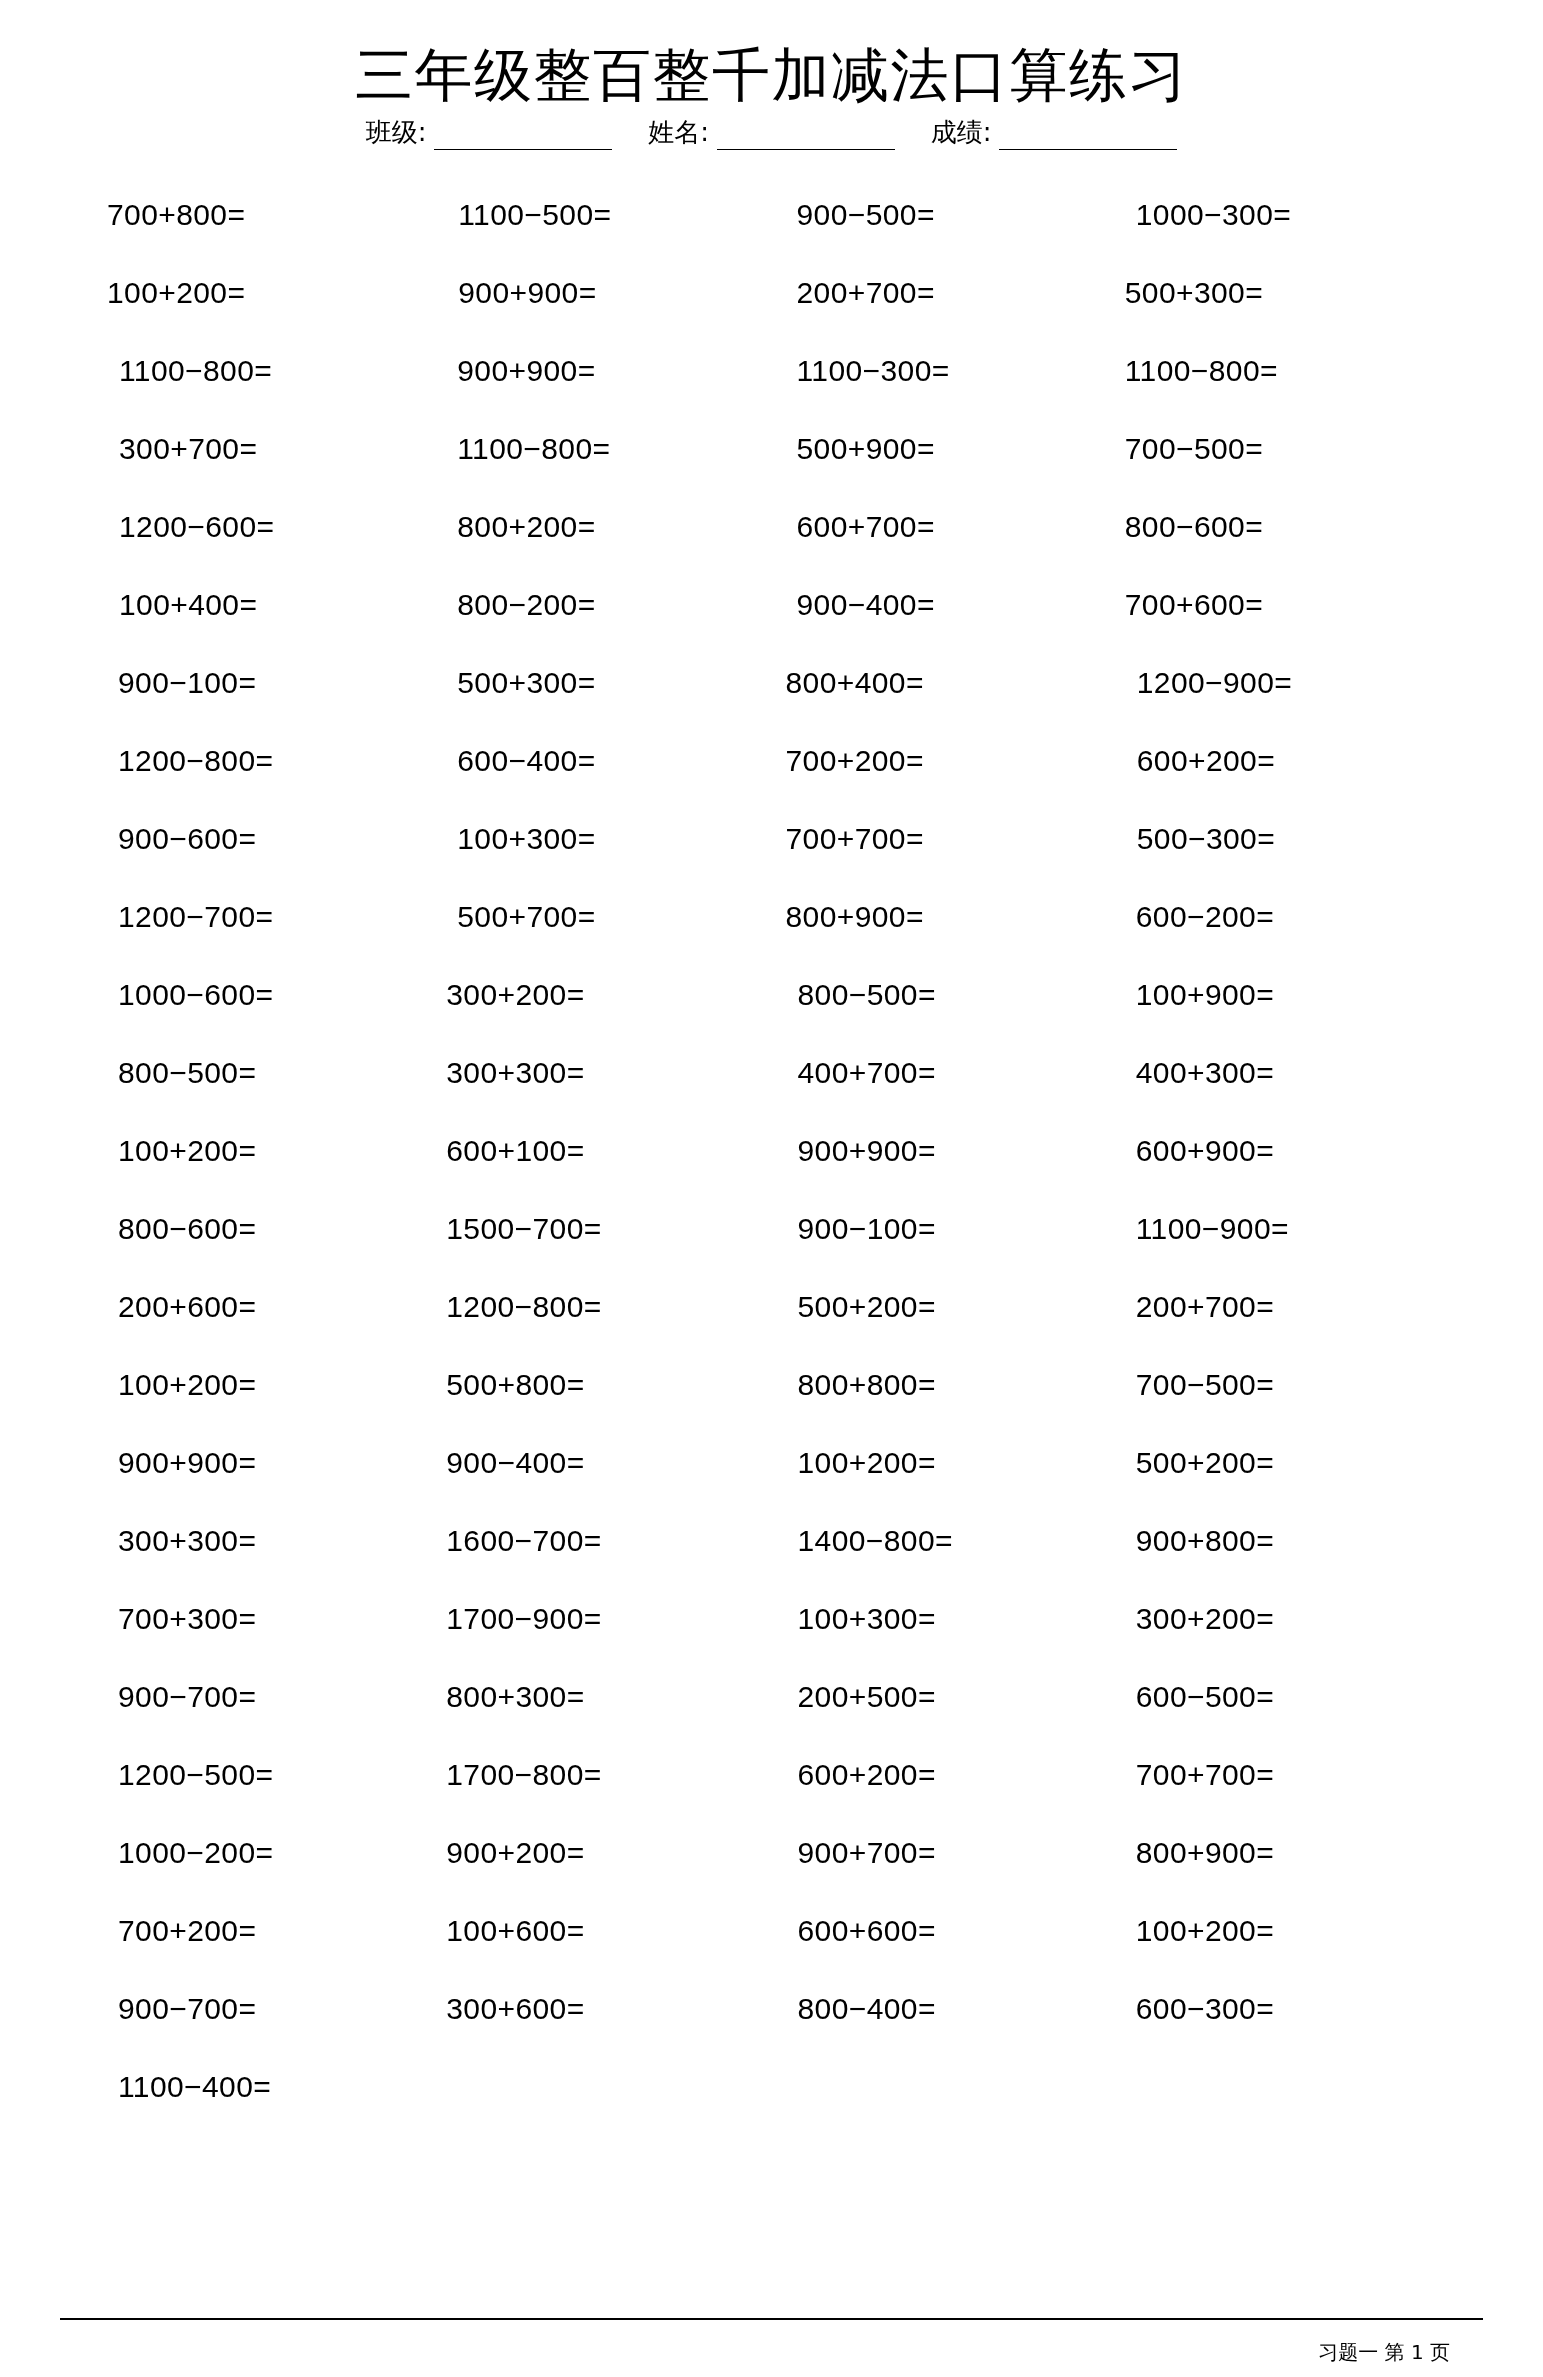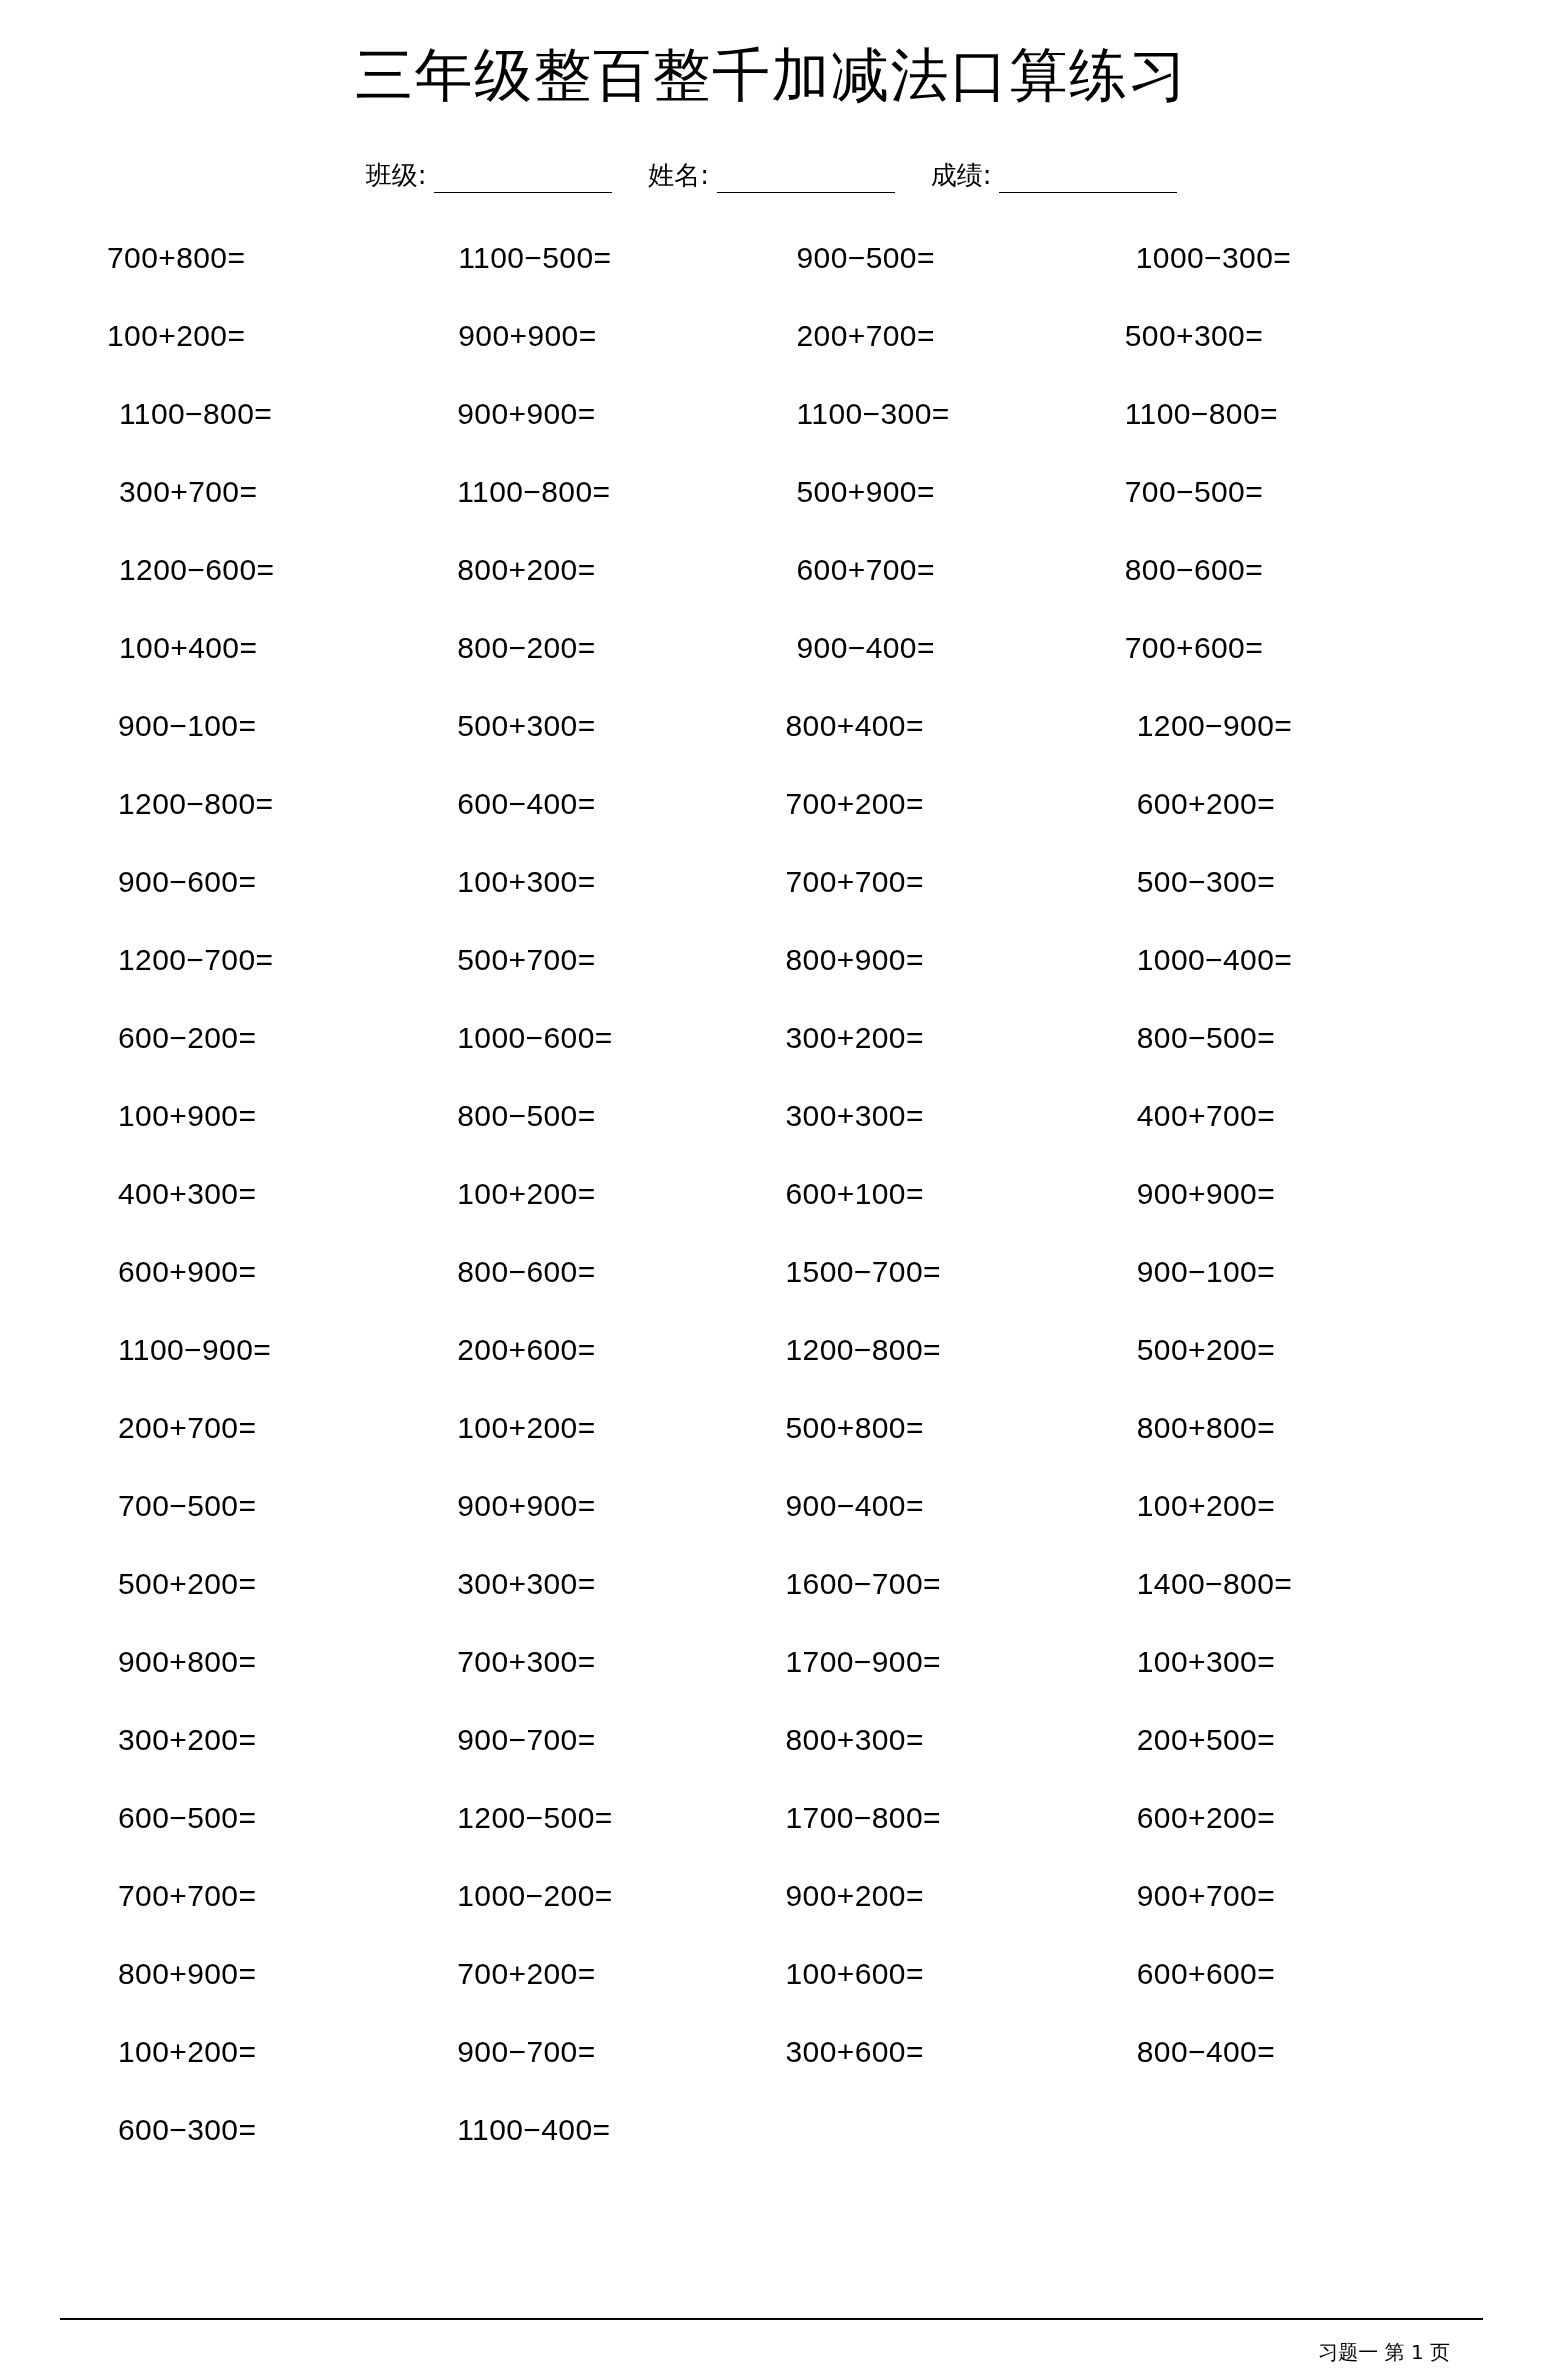--- a/index.html
+++ b/index.html
@@ -36,7 +36,6 @@
     justify-content: center;
     align-items: flex-end;
     gap: 36px;
-    margin-top: 43px;
     font-size: 26px;
     font-family: "DejaVu Sans", sans-serif;
   }

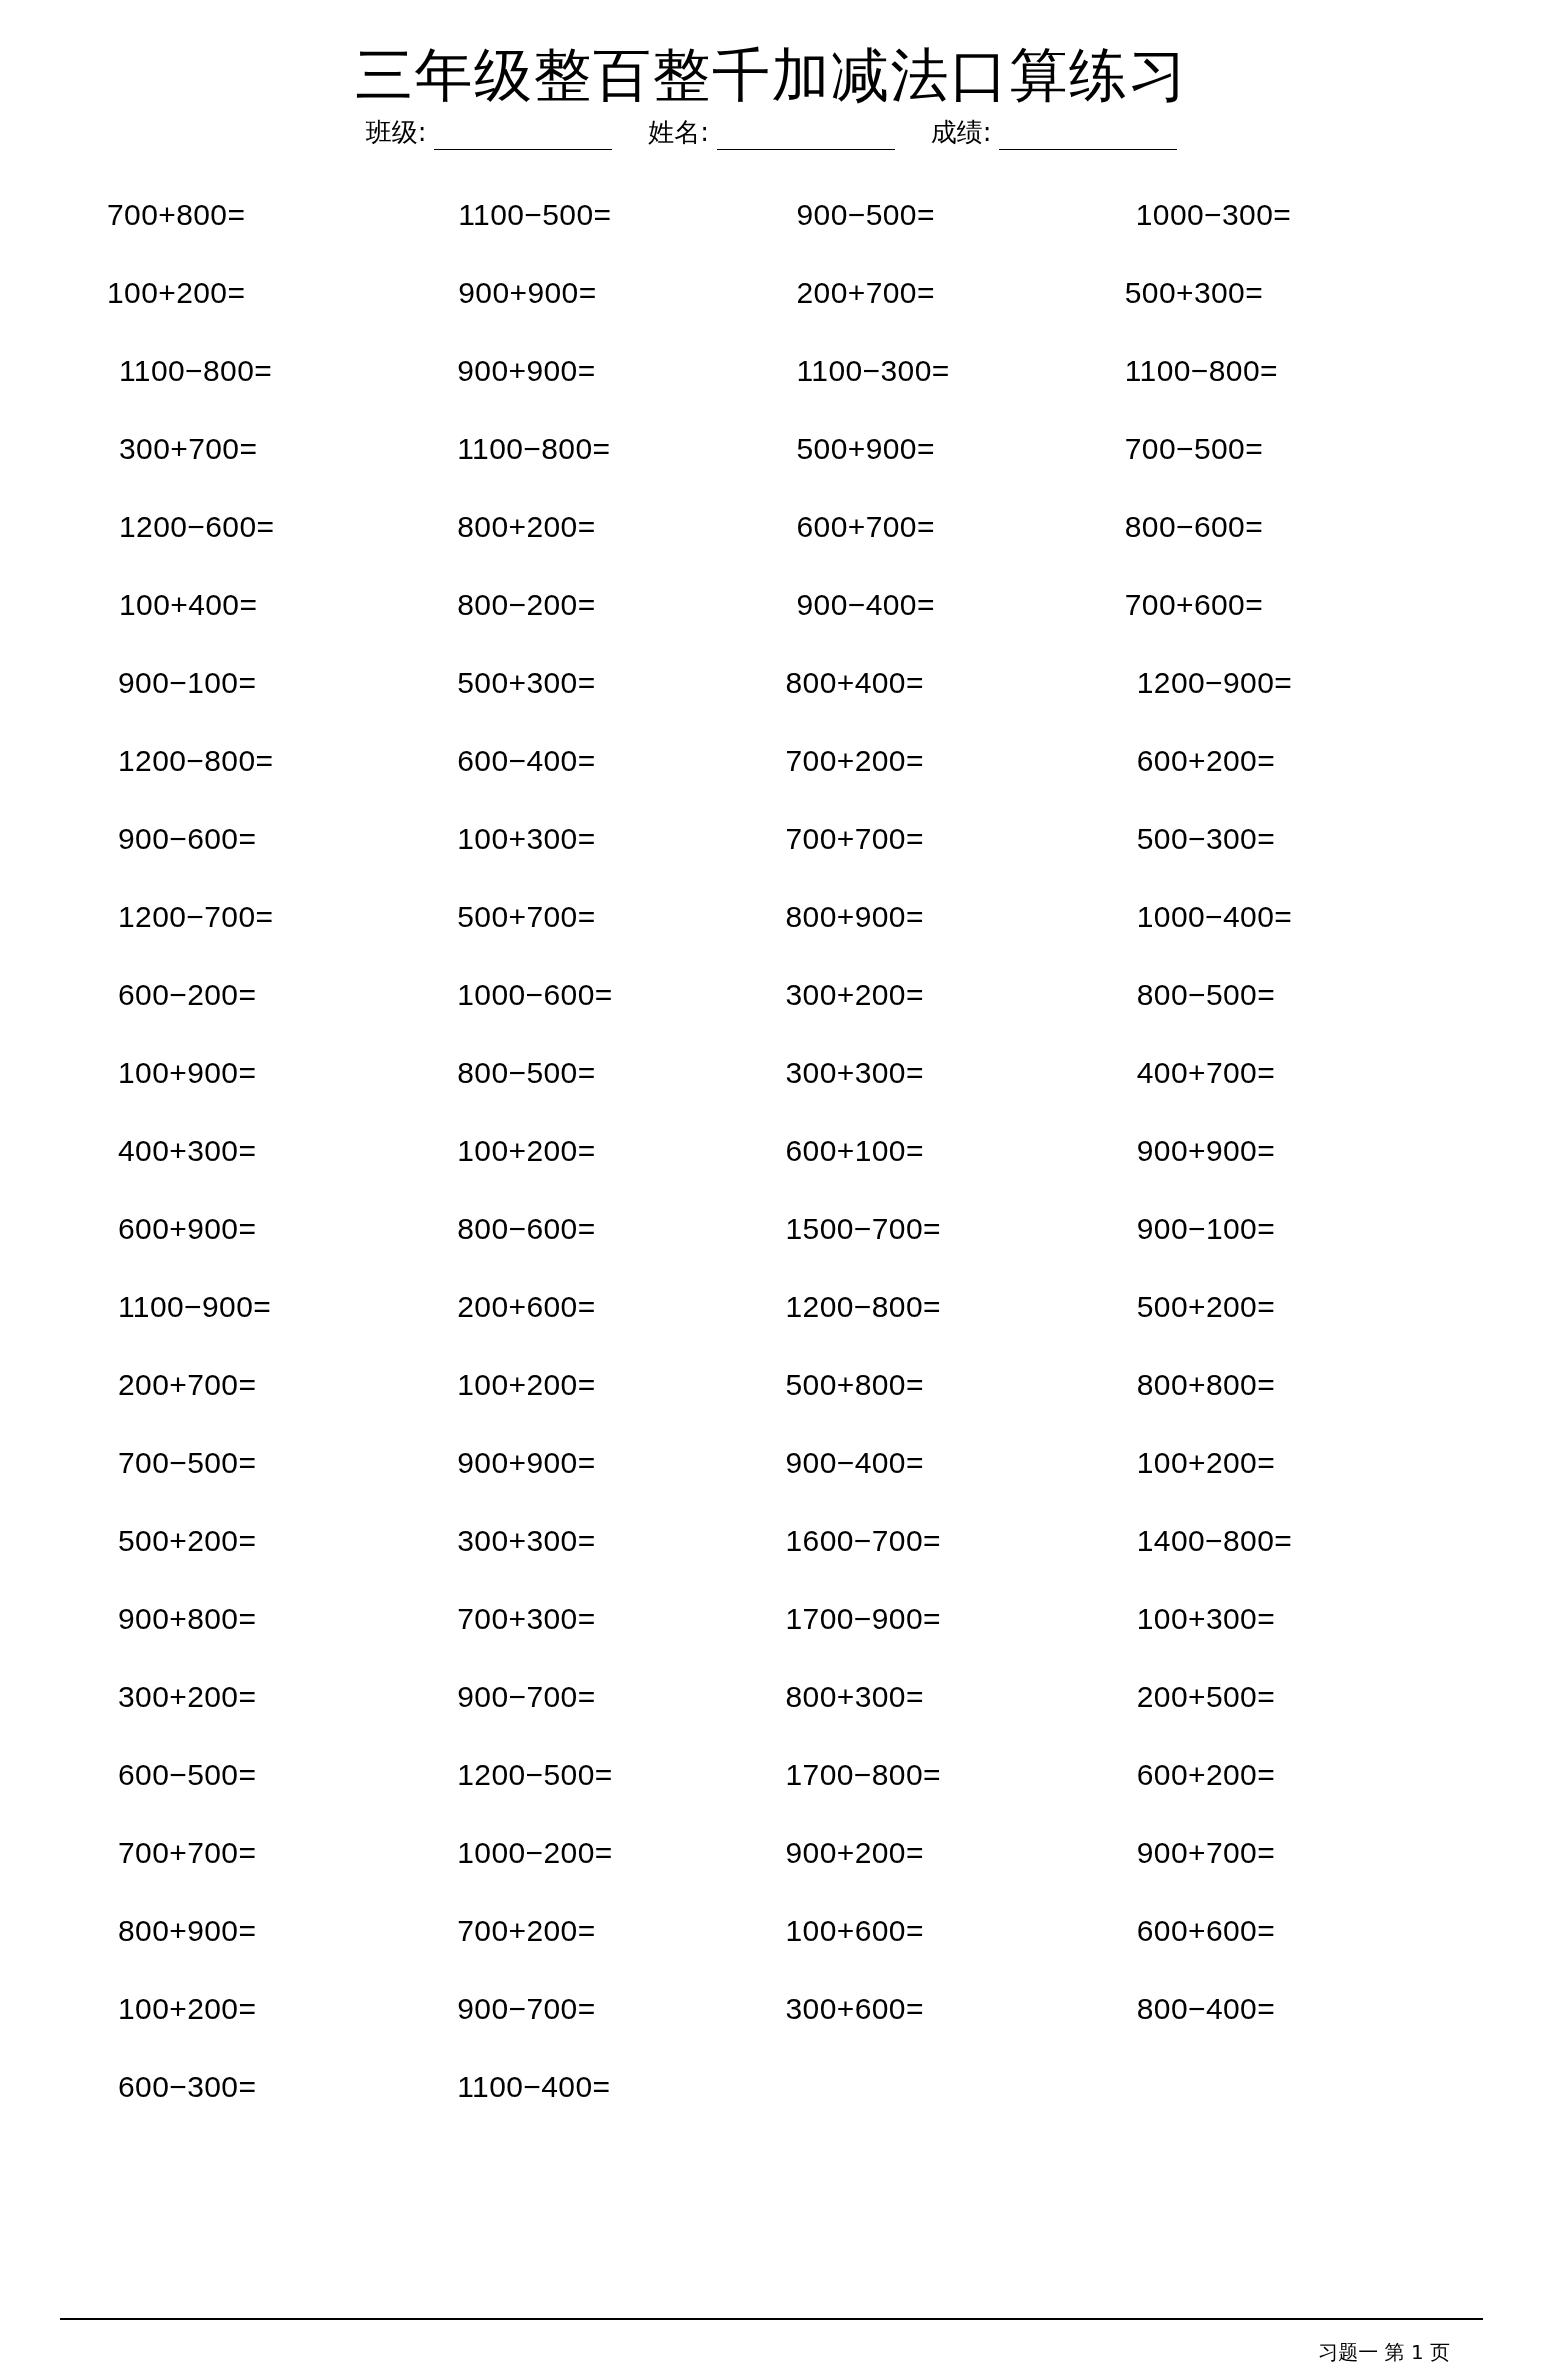--- a/index.html
+++ b/index.html
@@ -150,7 +150,6 @@
       <div class="cell col-2">1200−700=</div>
       <div class="cell col-3">500+700=</div>
       <div class="cell col-0">800+900=</div>
-      <div class="cell col-1">1000−400=</div>
       <div class="cell col-2">600−200=</div>
       <div class="cell col-3">1000−600=</div>
       <div class="cell col-0">300+200=</div>

